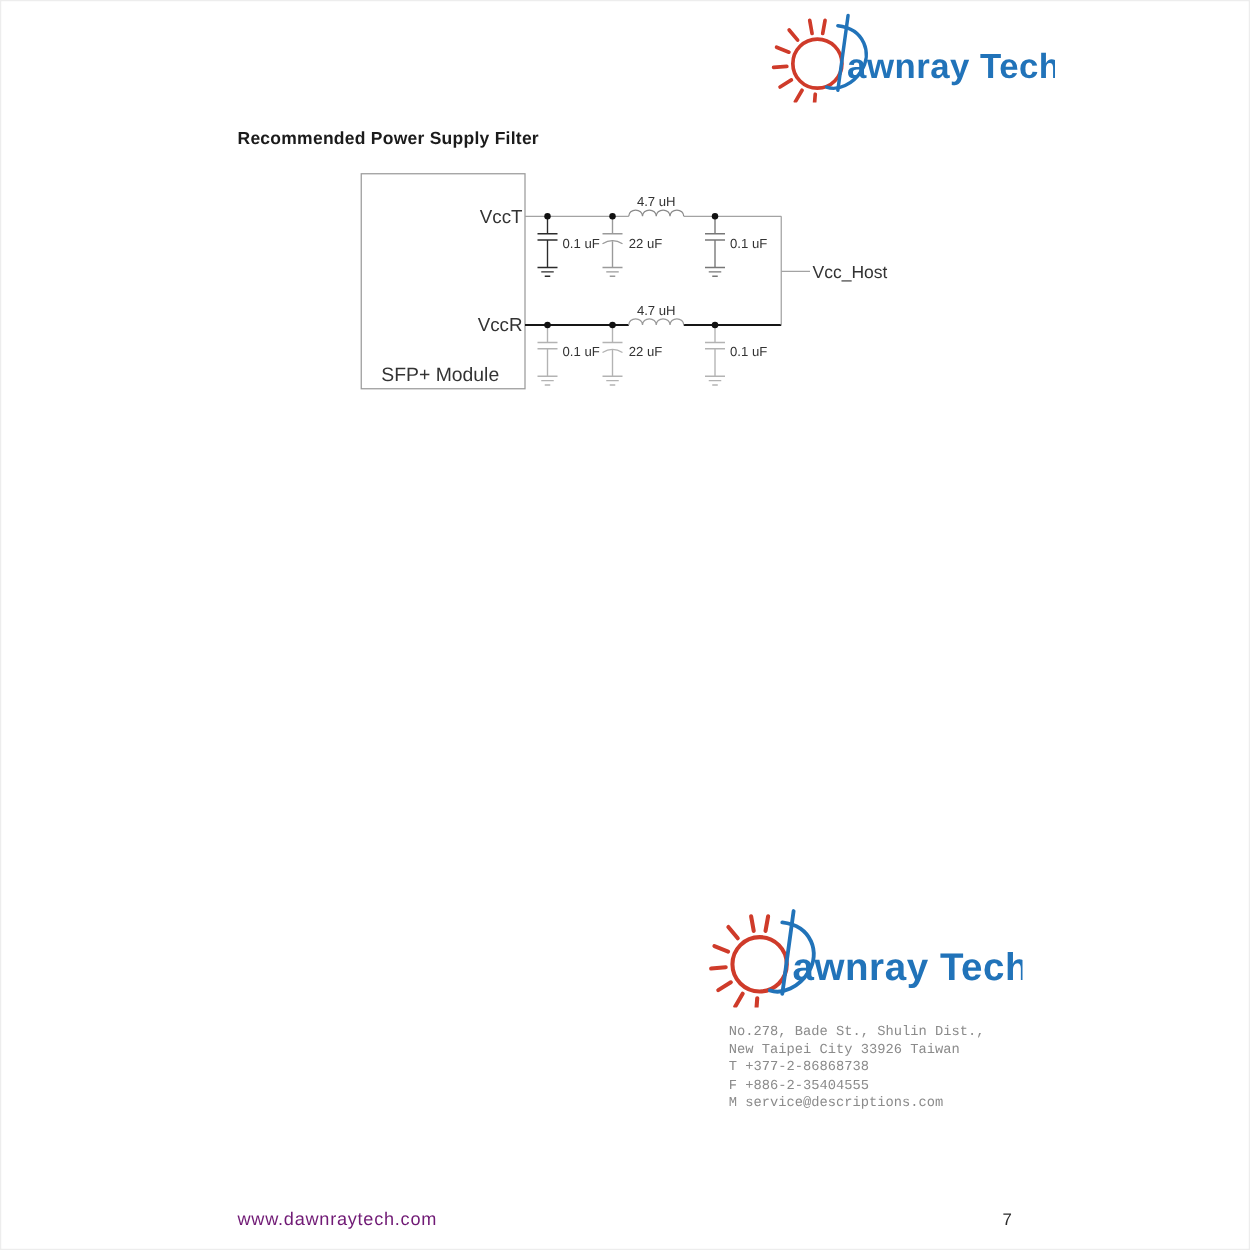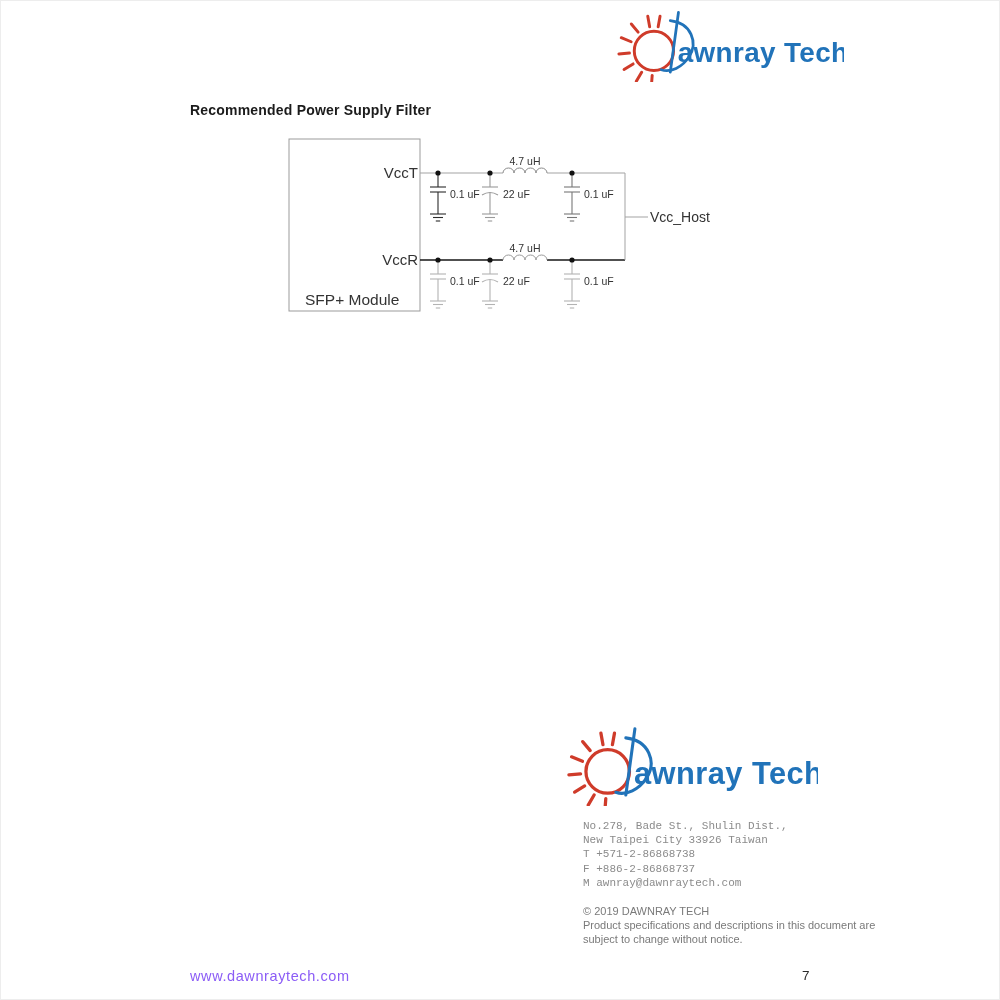--- a/index.html
+++ b/index.html
@@ -155,7 +155,7 @@
   <div class="abs contact">
     <div>No.278, Bade St., Shulin Dist.,</div>
     <div>New Taipei City 33926 Taiwan</div>
-    <div>T +571-2-86868738</div>
+    <div>T +377-2-86868738</div>
     <div>F +886-2-86868737</div>
     <div>M awnray@dawnraytech.com</div>
   </div>

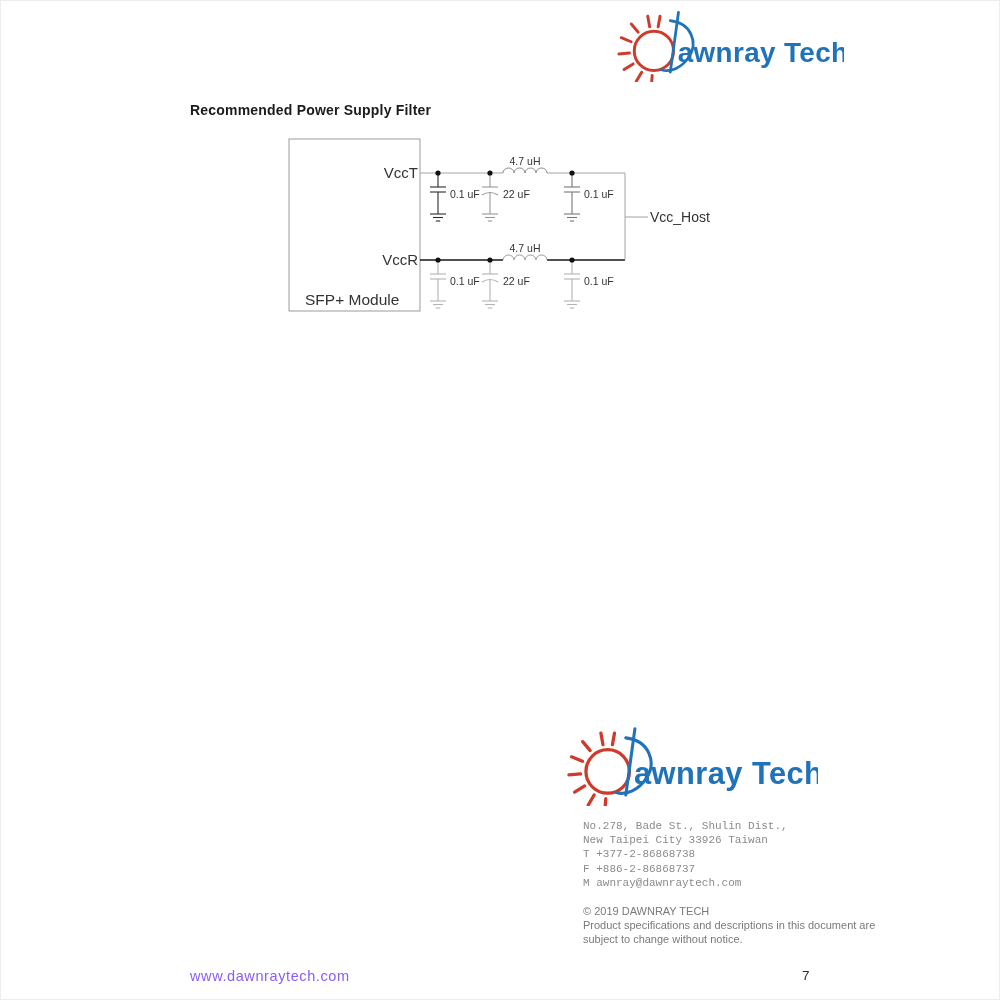--- a/index.html
+++ b/index.html
@@ -156,7 +156,7 @@
     <div>No.278, Bade St., Shulin Dist.,</div>
     <div>New Taipei City 33926 Taiwan</div>
     <div>T +377-2-86868738</div>
-    <div>F +886-2-86868737</div>
+    <div>F +886-2-35404555</div>
     <div>M awnray@dawnraytech.com</div>
   </div>
 

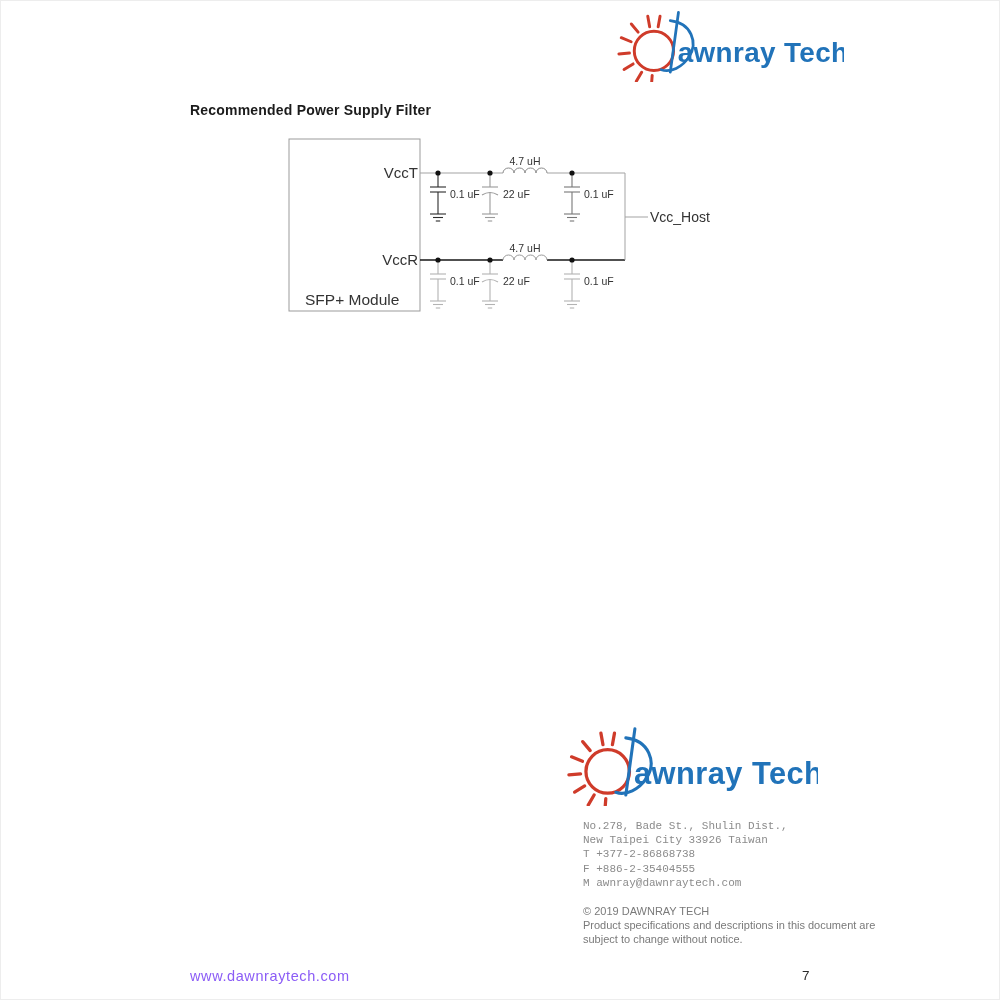--- a/index.html
+++ b/index.html
@@ -157,7 +157,7 @@
     <div>New Taipei City 33926 Taiwan</div>
     <div>T +377-2-86868738</div>
     <div>F +886-2-35404555</div>
-    <div>M awnray@dawnraytech.com</div>
+    <div>M service@descriptions.com</div>
   </div>
 
   <div class="abs legal">

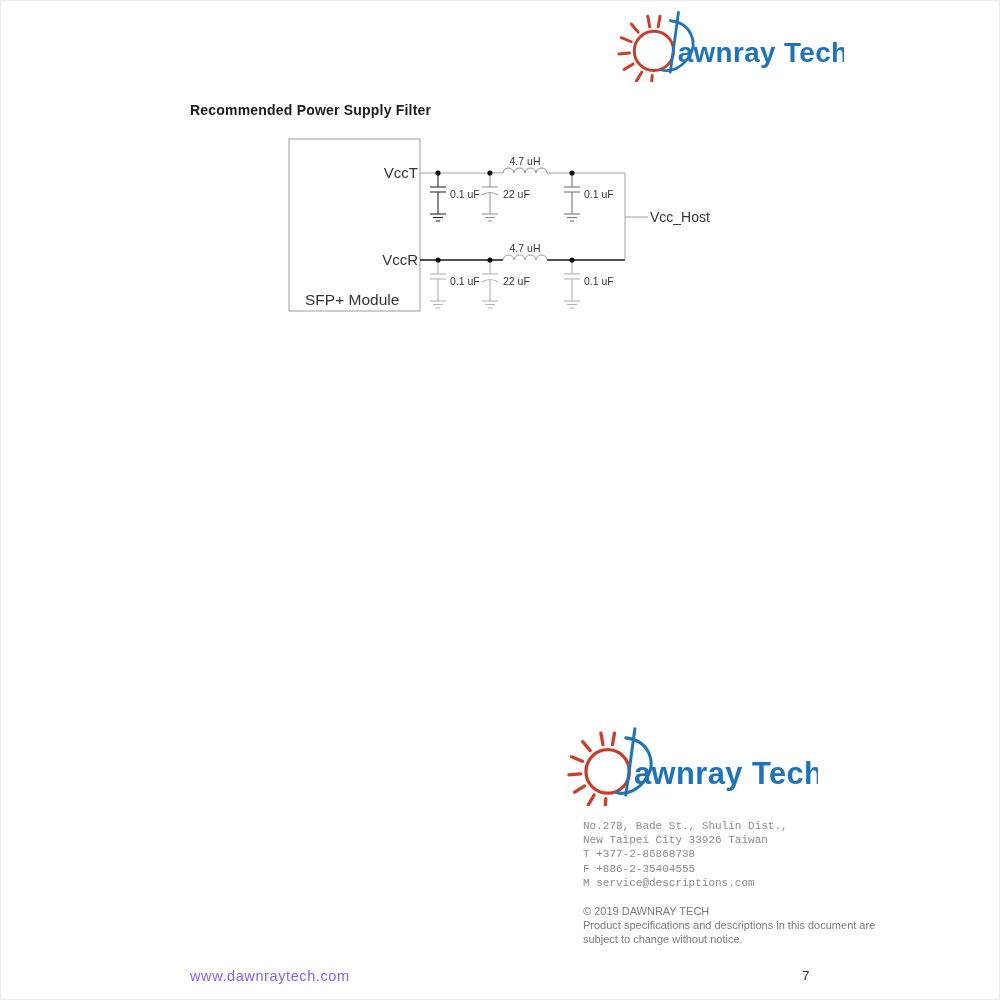--- a/index.html
+++ b/index.html
@@ -160,11 +160,6 @@
     <div>M service@descriptions.com</div>
   </div>
 
-  <div class="abs legal">
-    <div>© 2019 DAWNRAY TECH</div>
-    <div>Product specifications and descriptions in this document are</div>
-    <div>subject to change without notice.</div>
-  </div>
 
   <div class="abs footer-site">www.dawnraytech.com</div>
   <div class="abs footer-page">7</div>

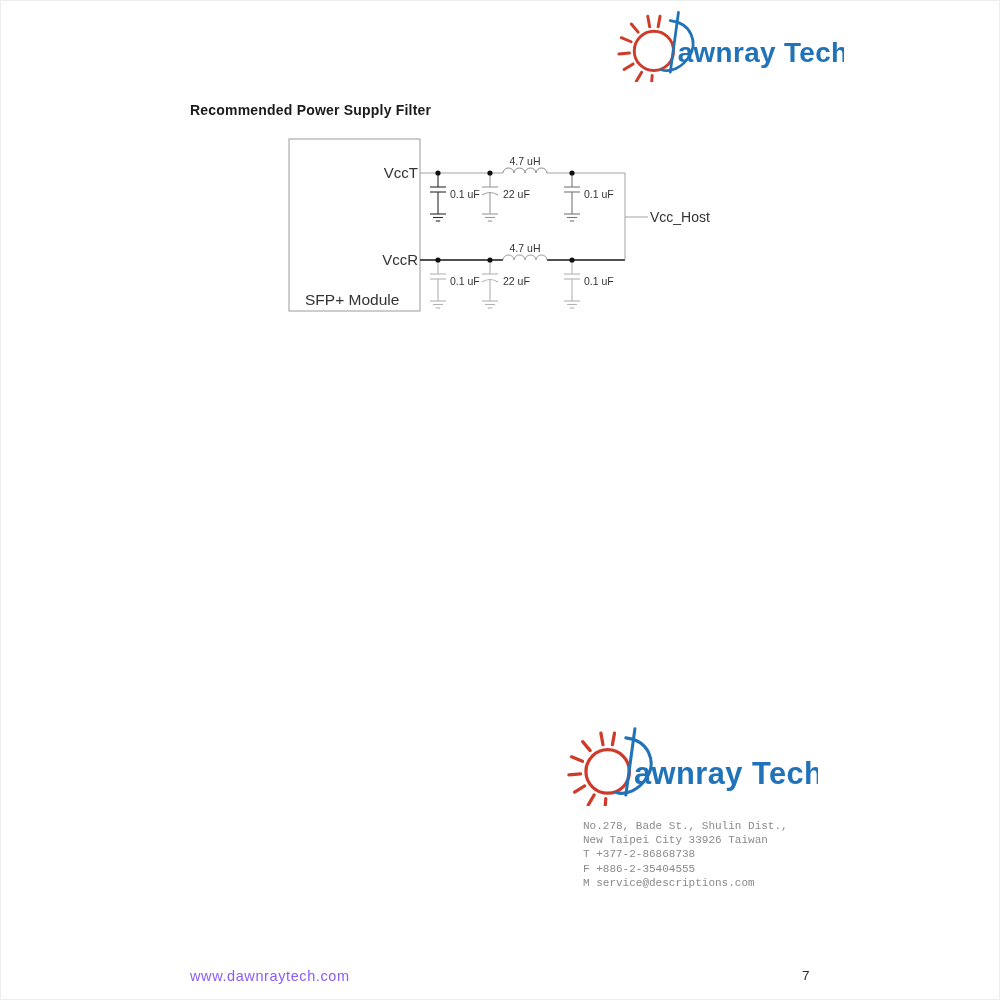--- a/index.html
+++ b/index.html
@@ -30,7 +30,7 @@
   }
   .contact div, .legal div { white-space:nowrap; }
   .footer-site {
-    left:190px; top:968px; font-size:14.5px; color:#8b5cf6; letter-spacing:0.6px;
+    left:190px; top:968px; font-size:14.5px; color:#701a75; letter-spacing:0.6px;
   }
   .footer-page { left:802px; top:968px; font-size:13.5px; color:#2a2a2a; }
 </style>

